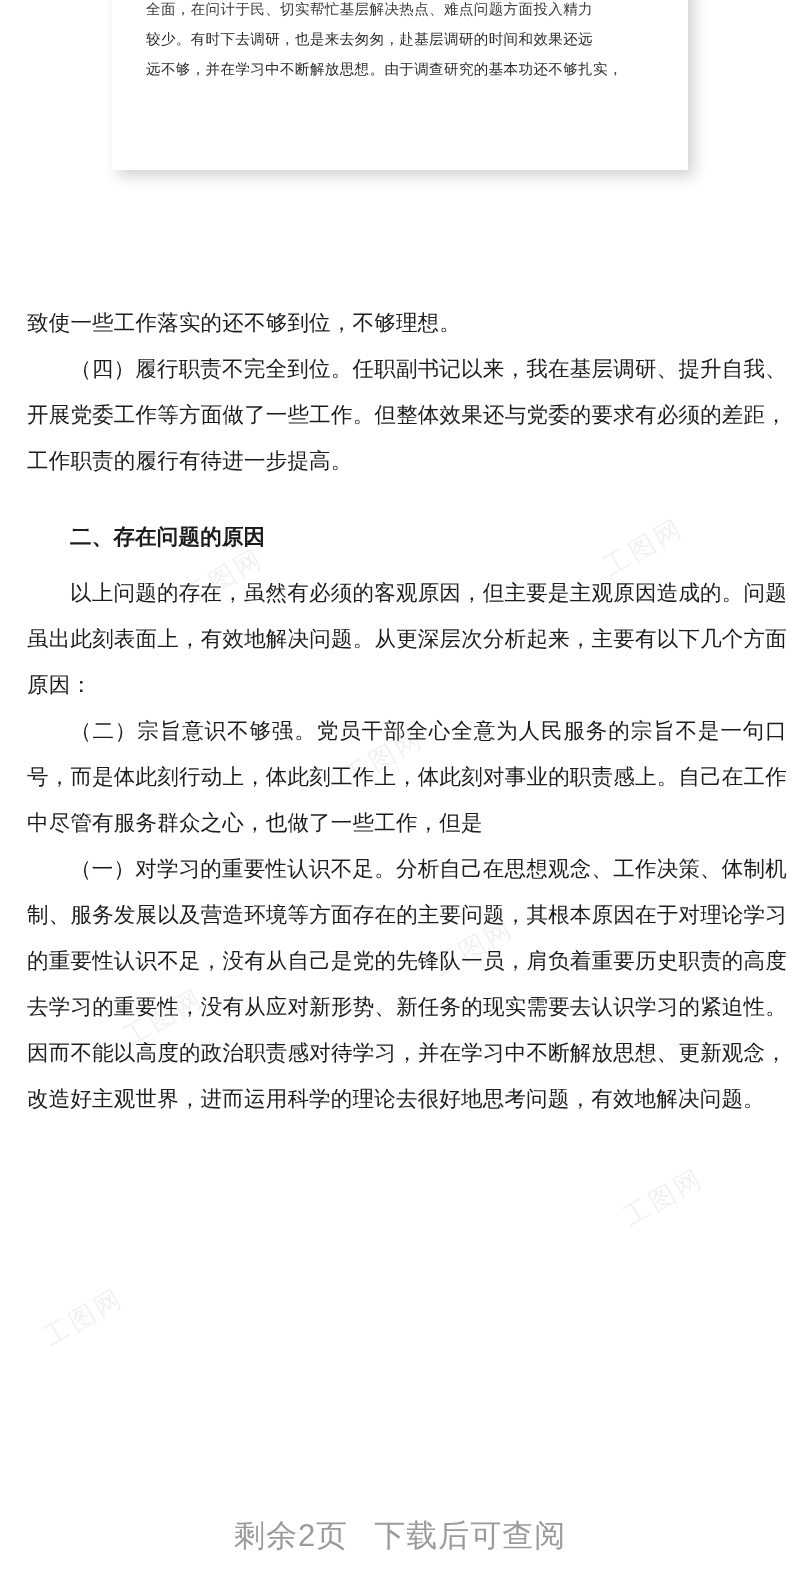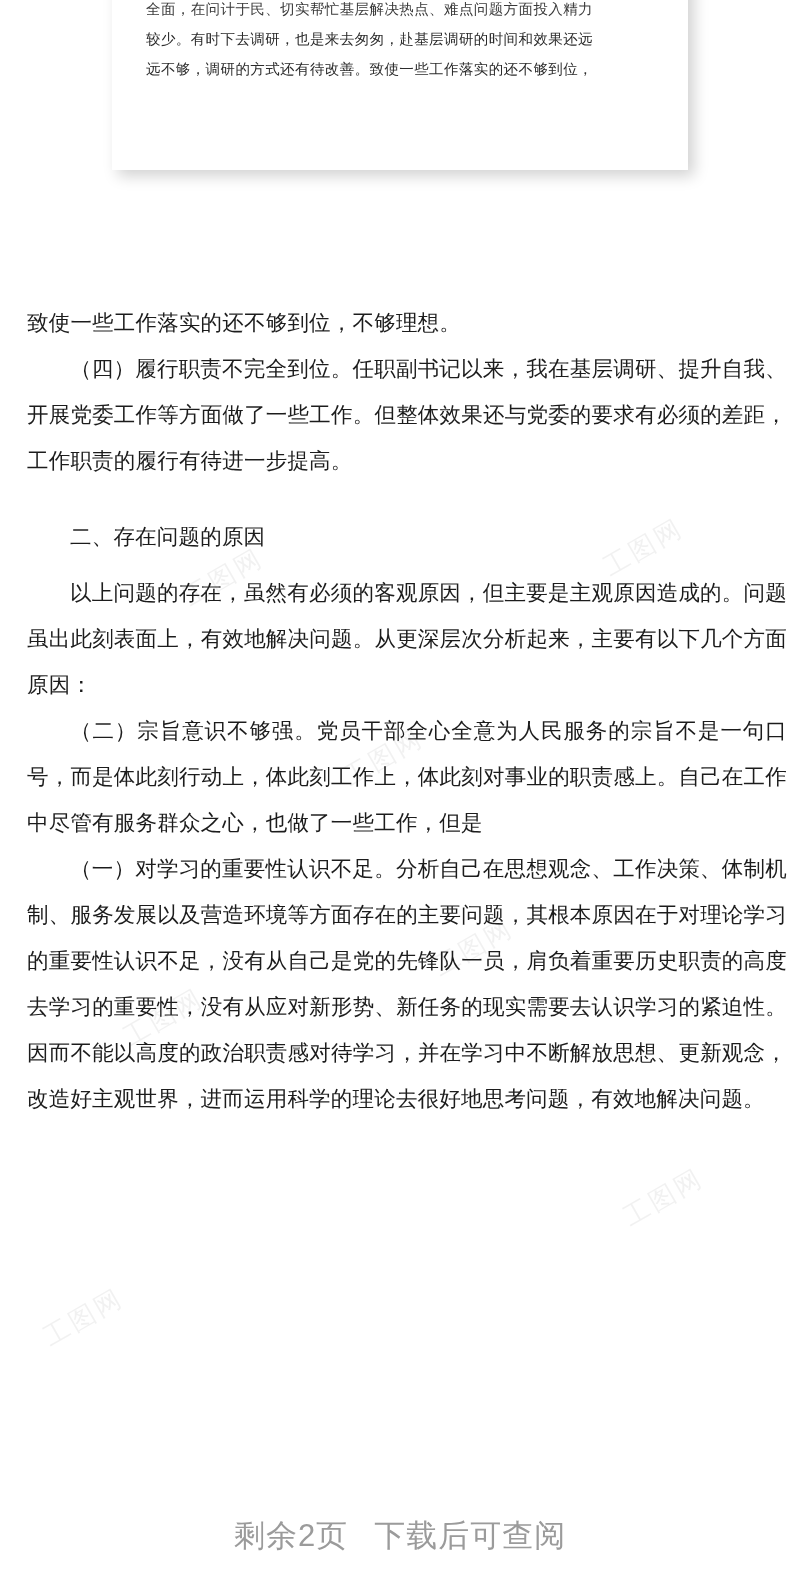--- a/index.html
+++ b/index.html
@@ -105,7 +105,7 @@
   <div class="preview-inner">
     <div class="preview-line faded">全面，在问计于民、切实帮忙基层解决热点、难点问题方面投入精力</div>
     <div class="preview-line">较少。有时下去调研，也是来去匆匆，赴基层调研的时间和效果还远</div>
-    <div class="preview-line">远不够，调研的方式还有待改善。致使一些工作落实的还不够到位，</div>
+    <div class="preview-line">远不够，并在学习中不断解放思想。由于调查研究的基本功还不够扎实，</div>
   </div>
 </div>
 

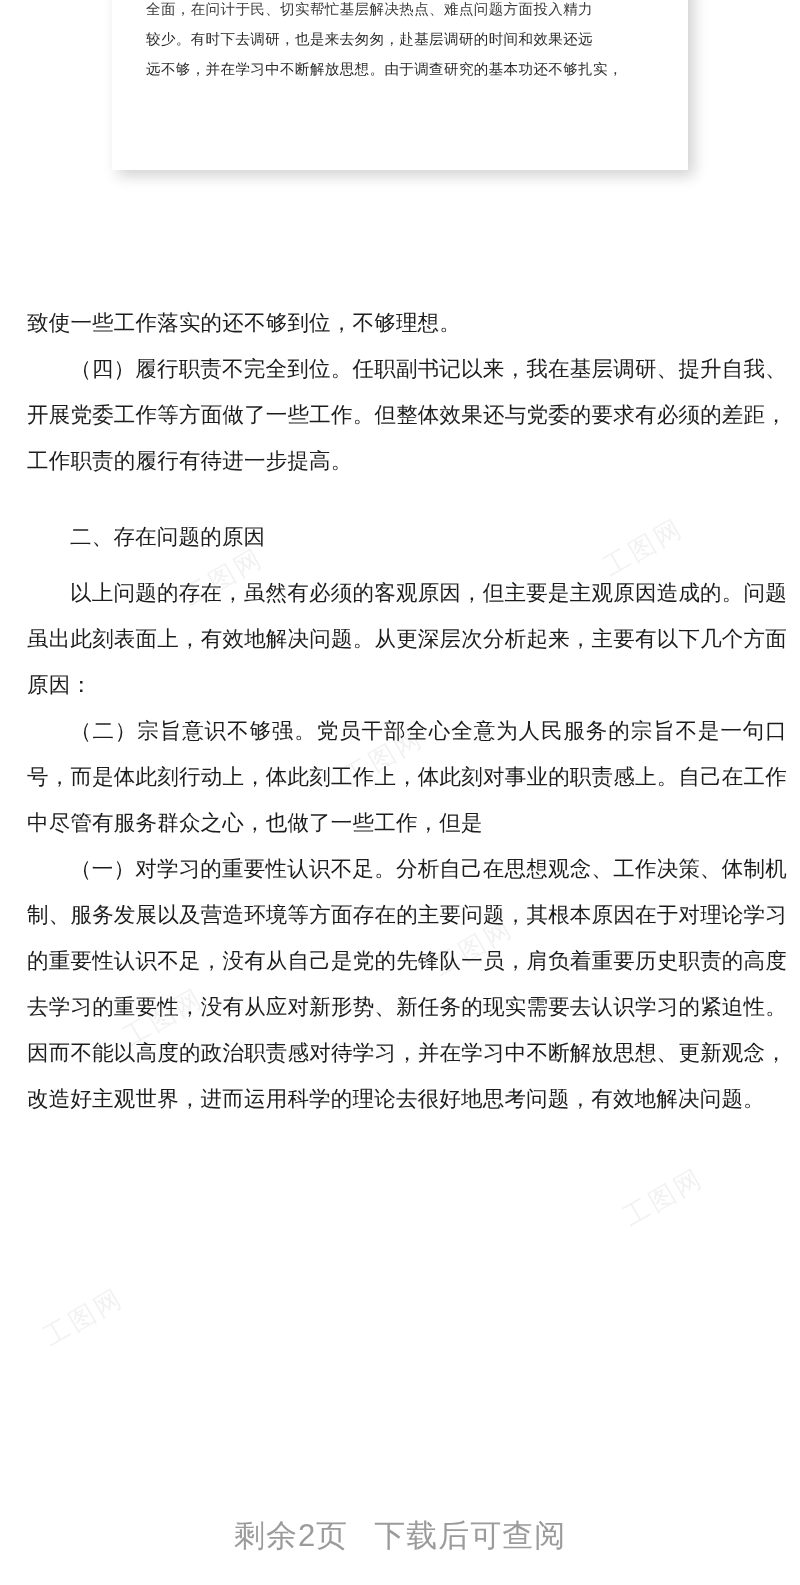--- a/index.html
+++ b/index.html
@@ -60,7 +60,7 @@
   .doc p.indent { text-indent: 2em; }
   .doc p.heading {
     text-indent: 2em;
-    font-weight: normal;
+    font-weight: bold;
   }
   .spacer-sm { height: 10px; }
   .spacer-md { height: 30px; }

